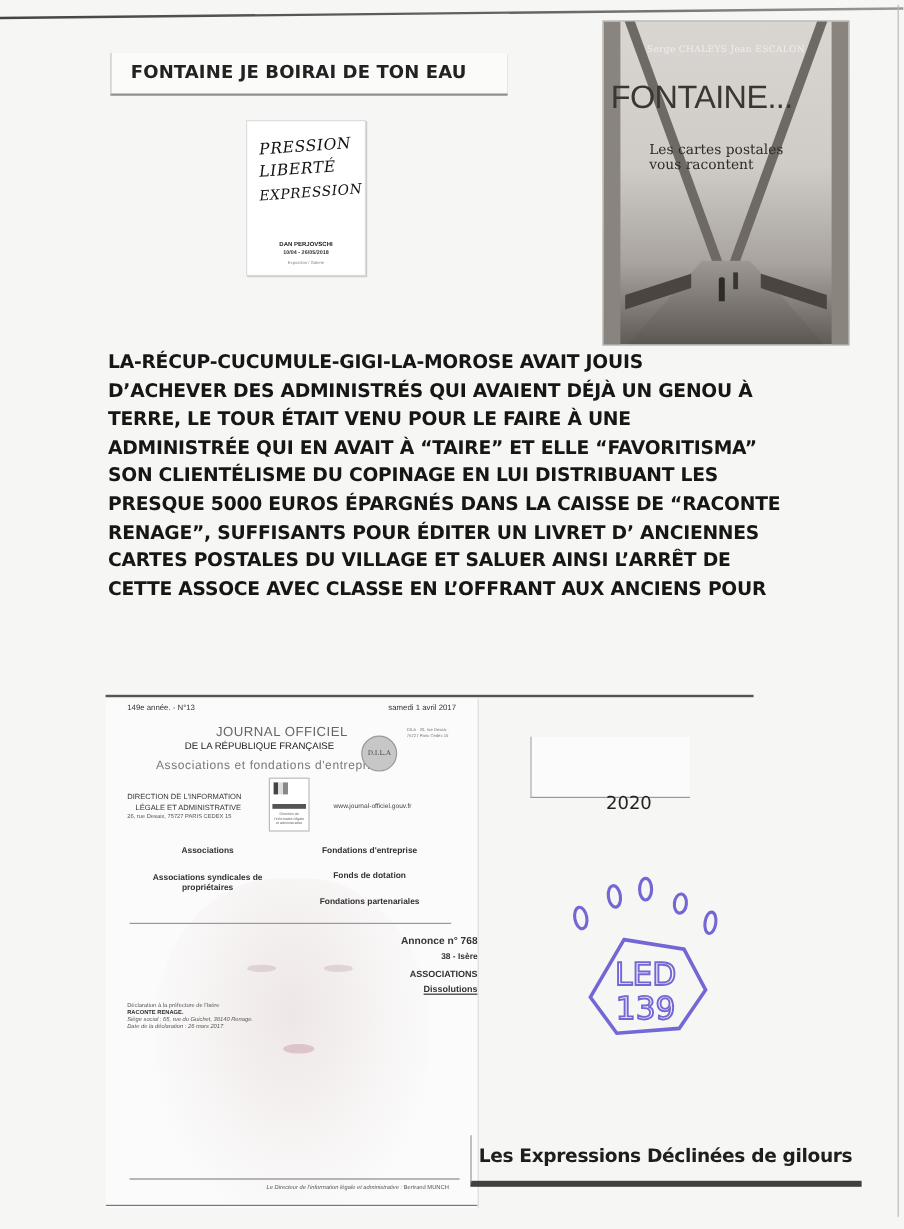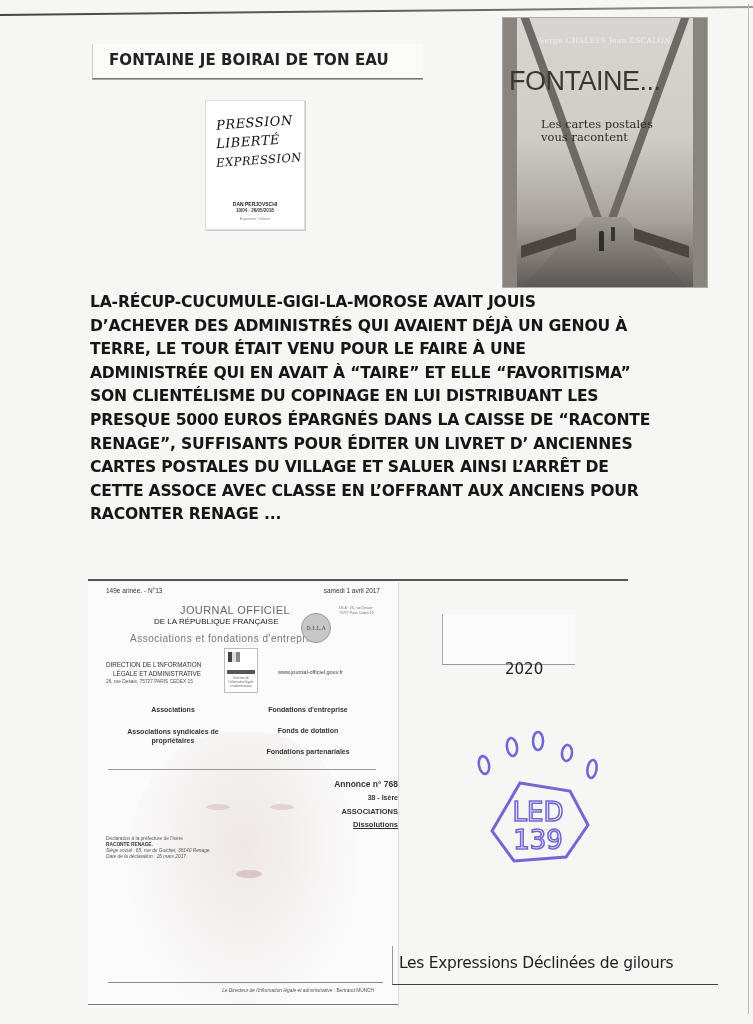--- a/index.html
+++ b/index.html
@@ -221,7 +221,6 @@
   <div>RENAGE”,  SUFFISANTS POUR ÉDITER UN LIVRET D’ ANCIENNES</div>
   <div>CARTES POSTALES DU VILLAGE ET SALUER AINSI L’ARRÊT DE</div>
   <div>CETTE ASSOCE AVEC CLASSE EN L’OFFRANT AUX ANCIENS POUR</div>
-  <div>RACONTER RENAGE ...</div>
 </div>
 <div class="main-underline"></div>
 

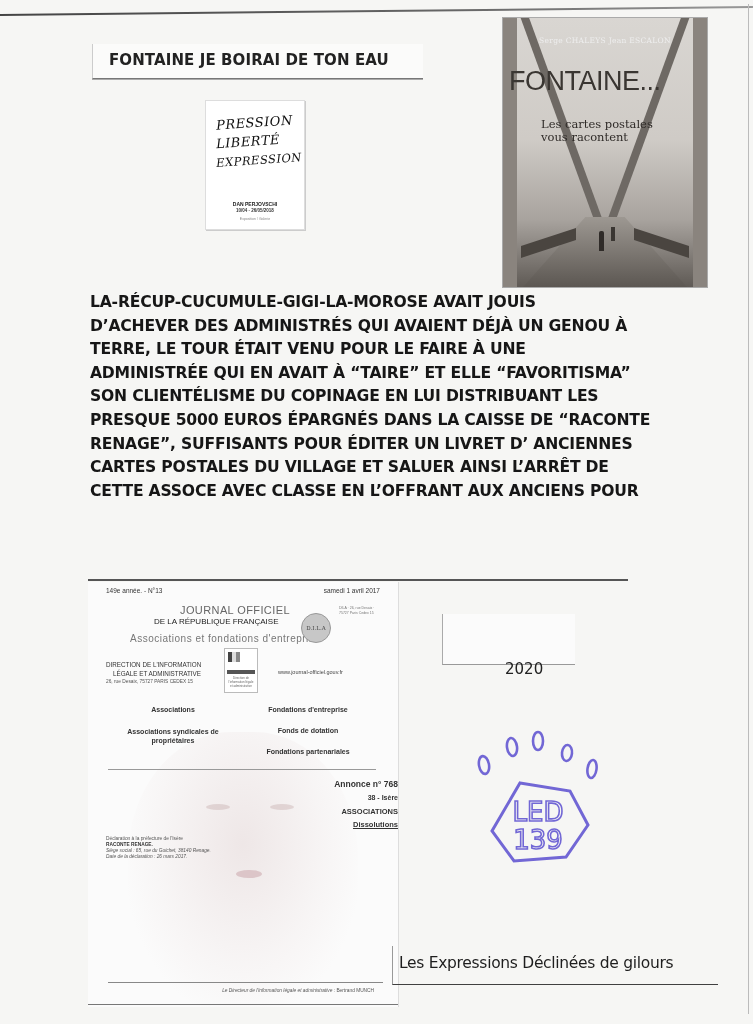--- a/index.html
+++ b/index.html
@@ -167,7 +167,7 @@
   
   .footer-box {
     position:absolute; left:392px; top:946px; width:325px; height:38px;
-    border-left:1px solid #999; border-bottom:1px solid #404040;
+    border-left:1px solid #999; border-bottom:5px solid #404040;font-weight:bold;
   }
   .footer-box span {
     position:absolute; left:6px; top:8px; font-family:"DejaVu Sans", sans-serif; font-size:15.5px; color:#1e1e1e;

